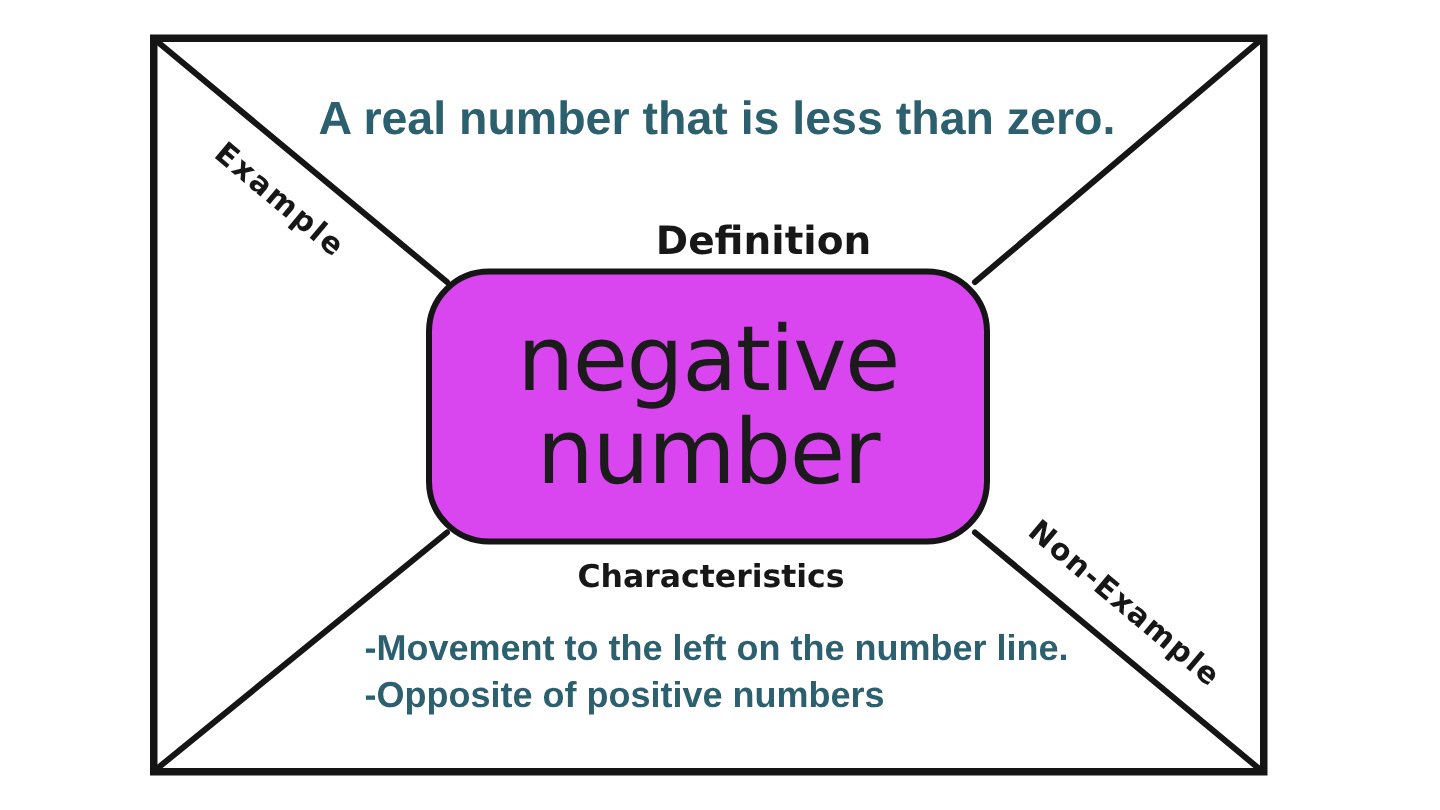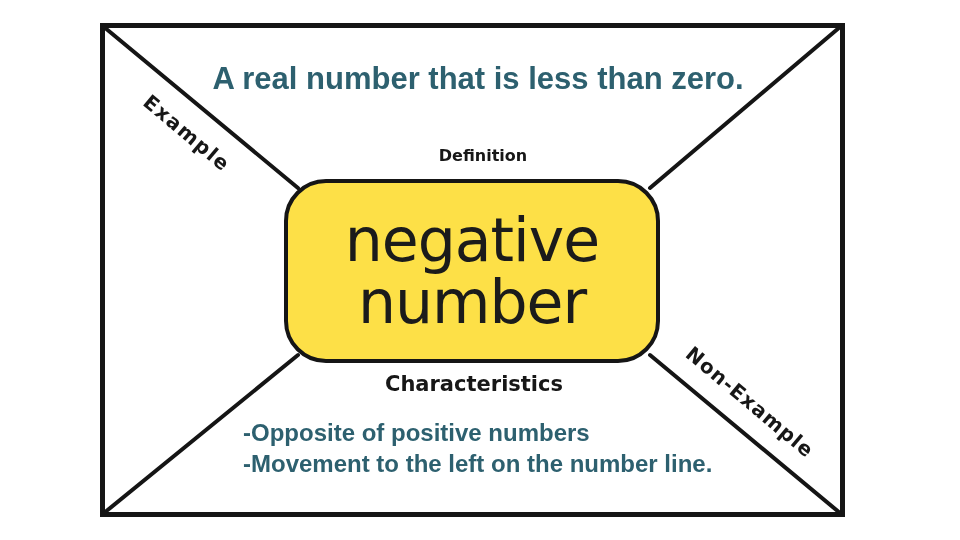--- a/index.html
+++ b/index.html
@@ -63,9 +63,9 @@
     white-space: nowrap;
   }
   .label-definition {
-    left: 483px; top: 146px;
+    left: 509px; top: 146px;
     transform: translateX(-50%);
-    font-size: 16px;
+    font-size: 26px;
   }
   .label-characteristics {
     left: 474px; top: 372px;

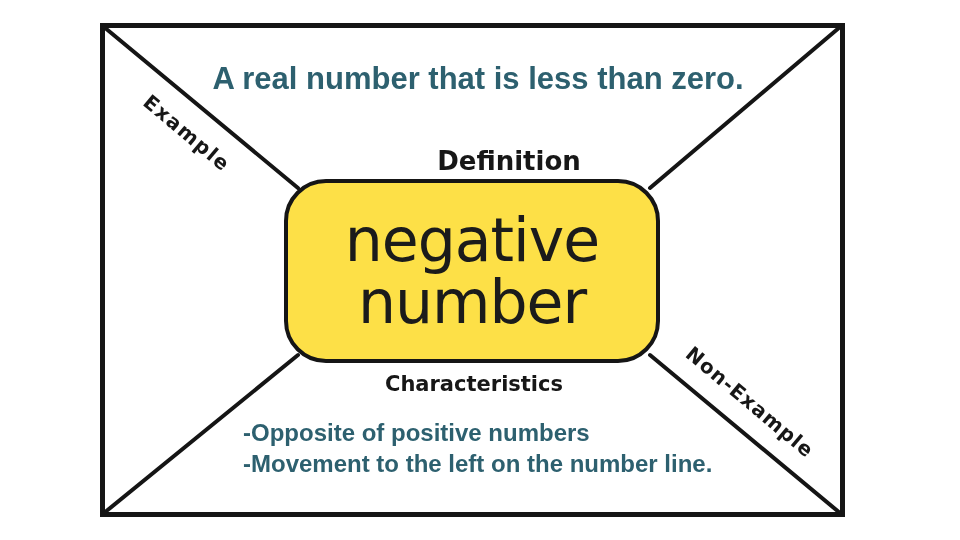--- a/index.html
+++ b/index.html
@@ -38,7 +38,7 @@
     box-sizing: border-box;
     border: 4px solid #151515;
     border-radius: 42px;
-    background: #fde047;
+    background: #d946ef;
     z-index: 3;
     display: flex;
     align-items: center;

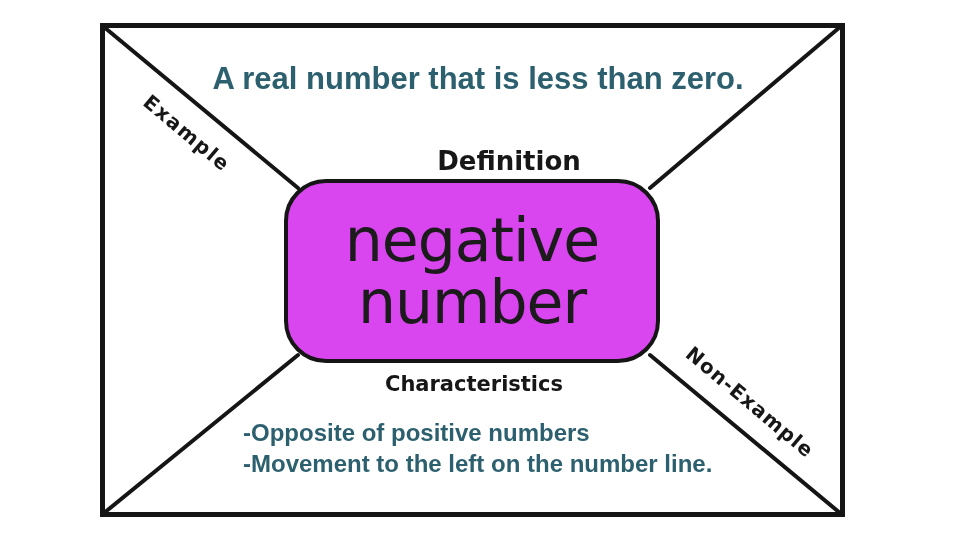--- a/index.html
+++ b/index.html
@@ -134,8 +134,8 @@
   <div class="answer answer-definition">A real number that is less than zero.</div>
 
   <div class="answer answer-characteristics">
+    <div>-Movement to the left on the number line.</div>
     <div>-Opposite of positive numbers</div>
-    <div>-Movement to the left on the number line.</div>
   </div>
 
 </div>

